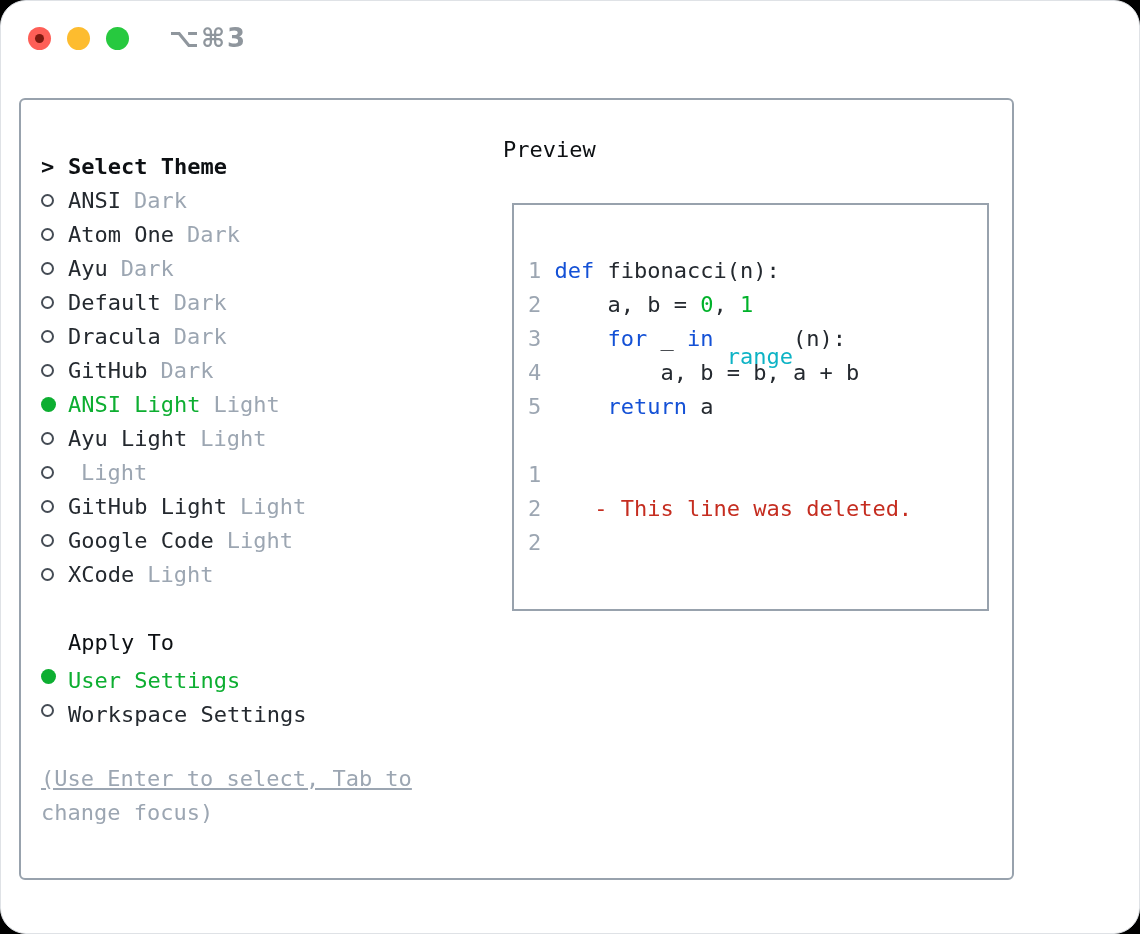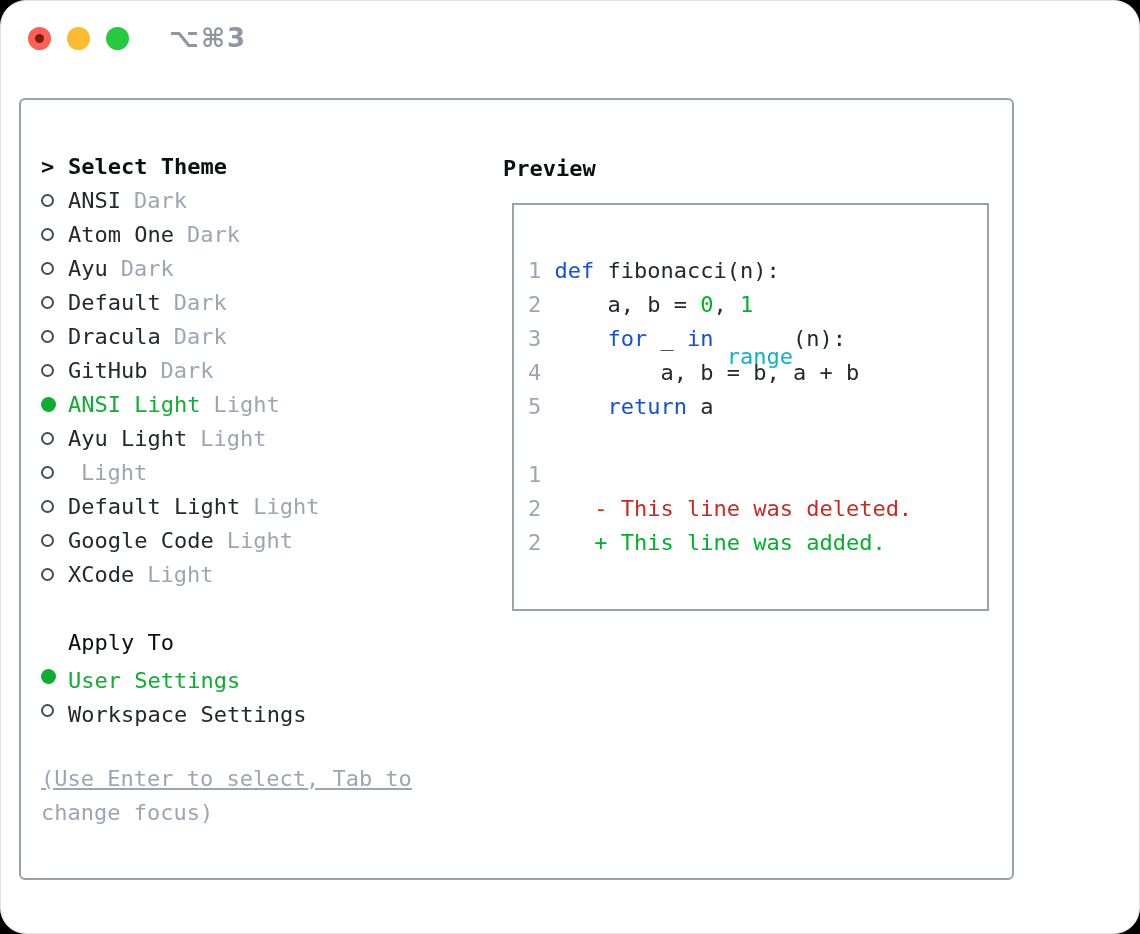--- a/index.html
+++ b/index.html
@@ -58,8 +58,8 @@
   .help .row{color:var(--muted);}
   
   .preview-label{
-    position:absolute;left:482px;top:51px;height:34px;display:flex;align-items:center;
-    font-size:22px;font-weight:bold;color:var(--black);
+    position:absolute;left:482px;top:32px;height:34px;display:flex;align-items:center;
+    font-size:22px;font-weight:normal;color:var(--black);
   }
   .preview-box{
     position:absolute;left:491px;top:103px;width:477px;height:408px;

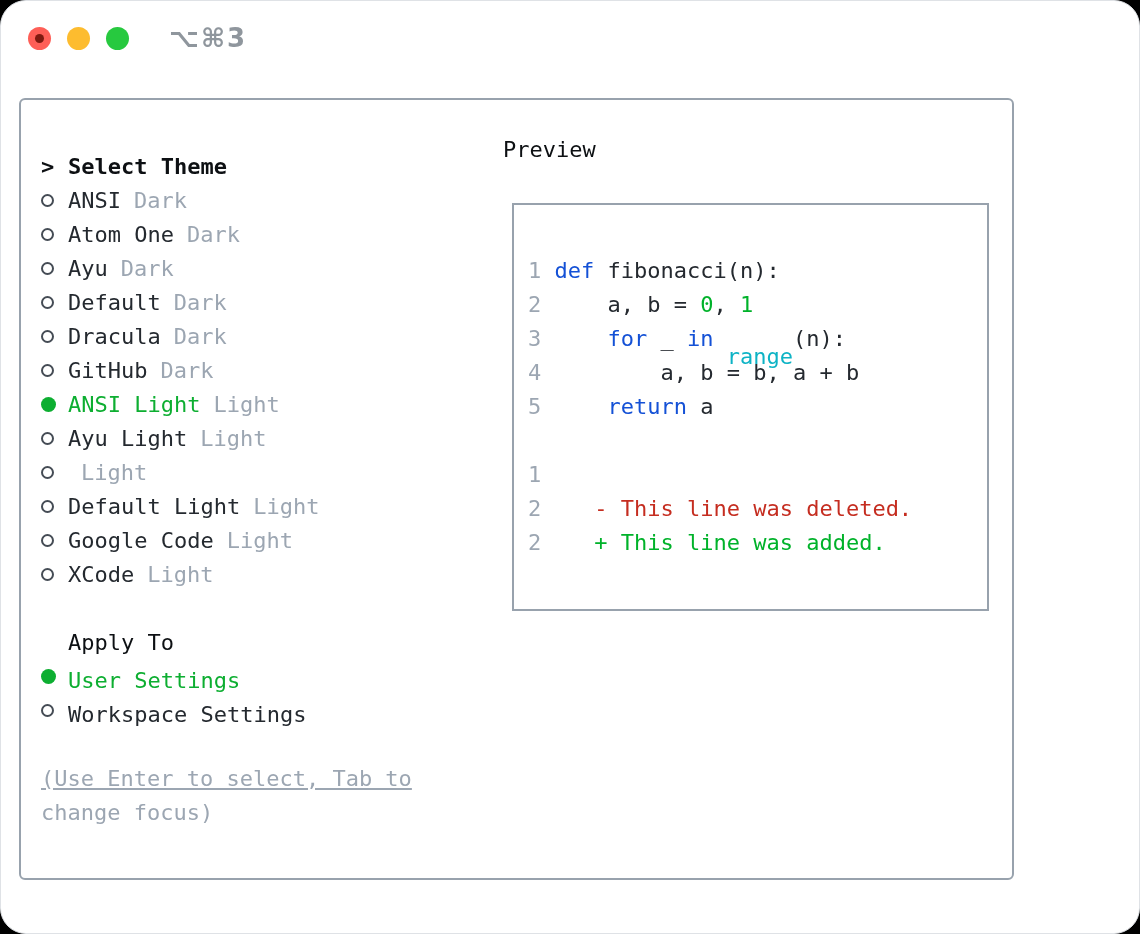--- a/index.html
+++ b/index.html
@@ -166,7 +166,7 @@
             <span class="prefix">
               <span class="radio"></span>
             </span>
-            <span class="t-name">Default Light</span>
+            <span class="t-name">GitHub Light</span>
             <span class="t-variant">Light</span>
           </div>
           <div class="row">

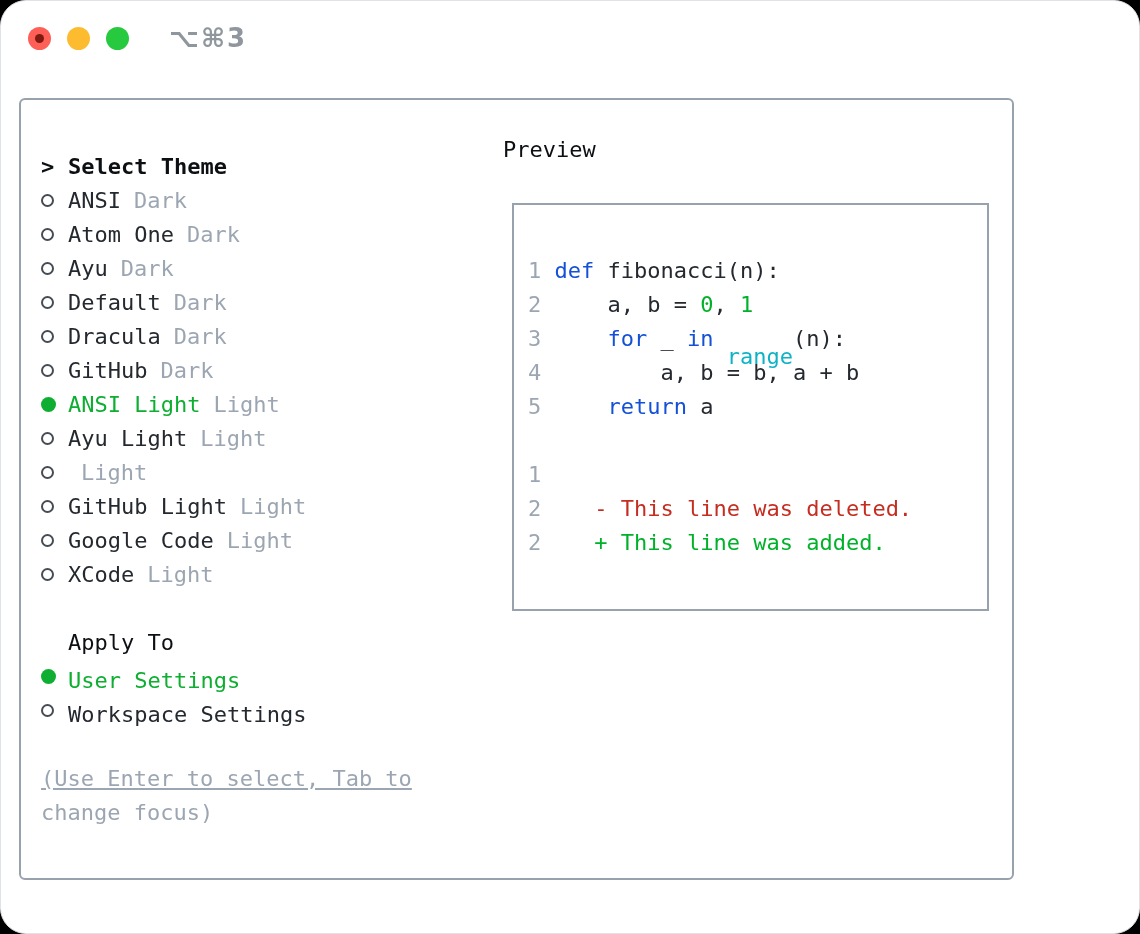--- a/index.html
+++ b/index.html
@@ -227,7 +227,7 @@
           <div class="code-line"></div>
           <div class="code-line"><span class="tk-num">1 </span></div>
           <div class="code-line"><span class="tk-num">2 </span><span class="tk-red">   - This line was deleted.</span></div>
-          <div class="code-line"><span class="tk-num">2 </span><span class="tk-green">   + This line was added.</span></div>
+          <div class="code-line"><span class="tk-num">2 </span></div>
         </div>
     </div>
 

